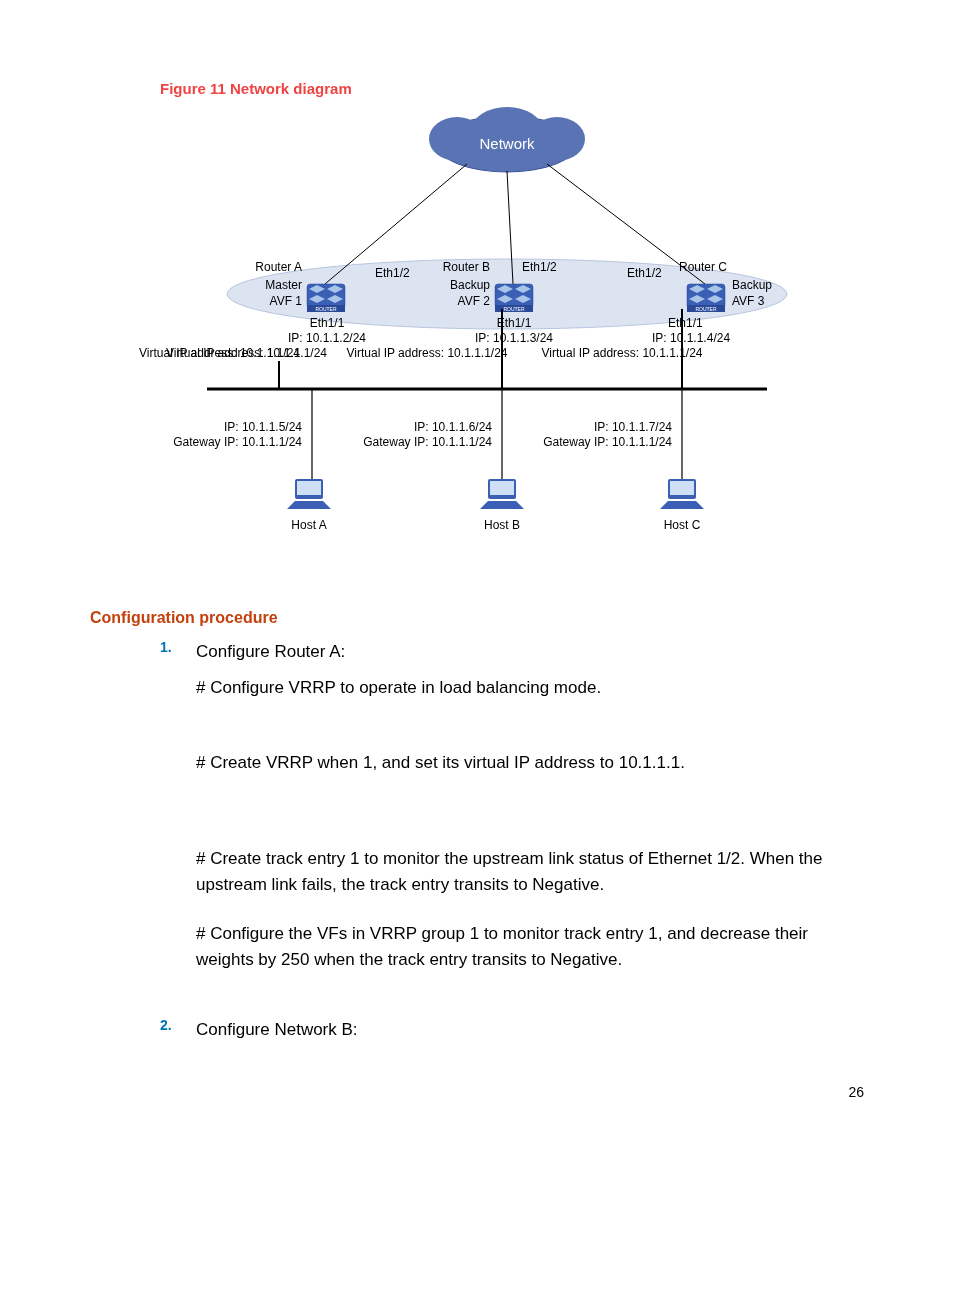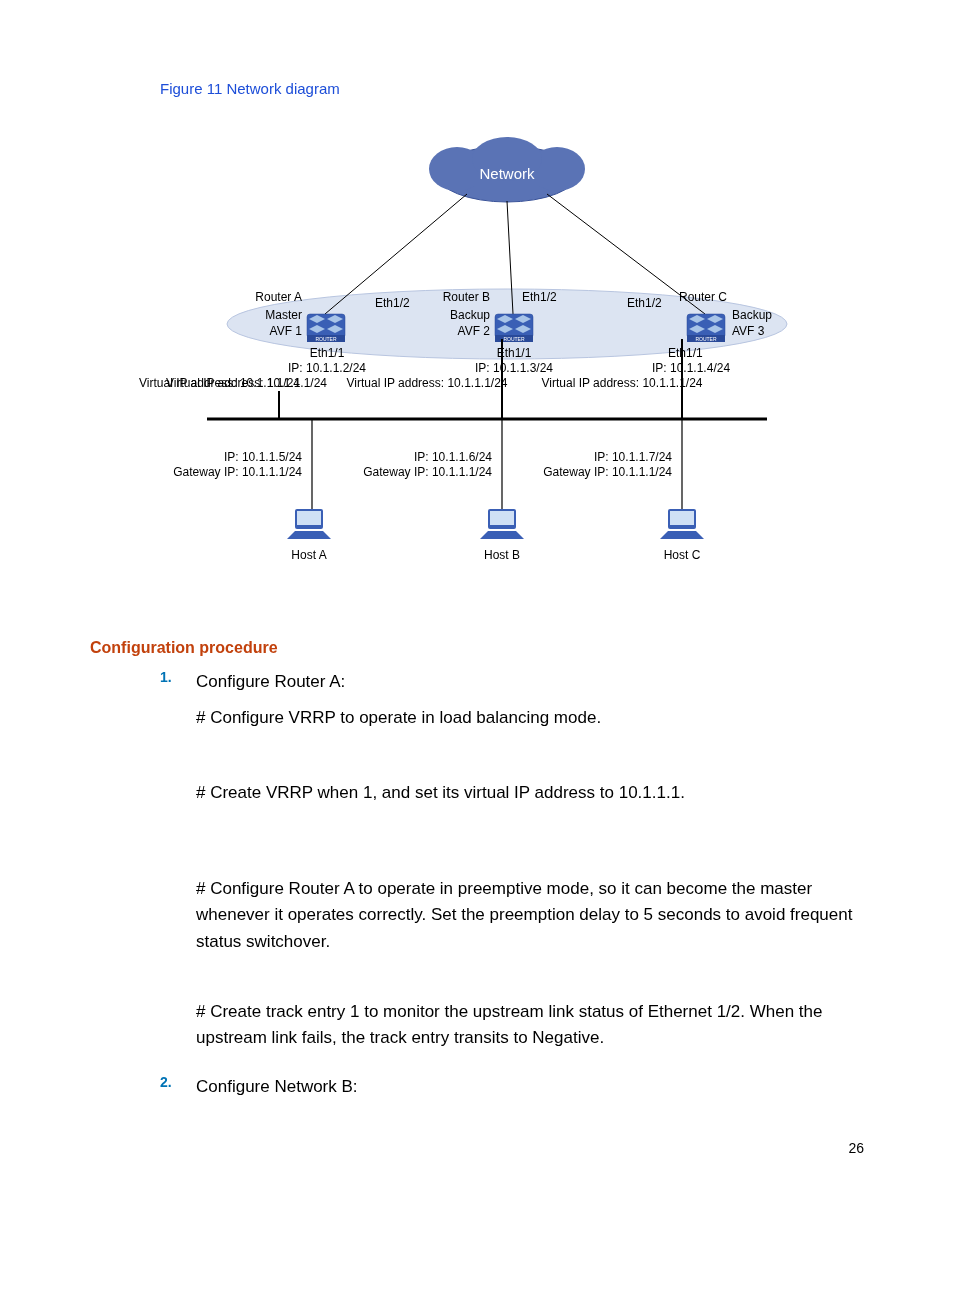--- a/index.html
+++ b/index.html
@@ -13,11 +13,11 @@
     background: #fff;
   }
   .figure-title {
-    color: #1d4ed8;
-    font-weight: normal;
+    color: #ef4444;
+    font-weight: bold;
     font-size: 15px;
     margin-left: 70px;
-    margin-bottom: 32px;
+    margin-bottom: 2px;
   }
   .diagram-wrap {
     width: 700px;

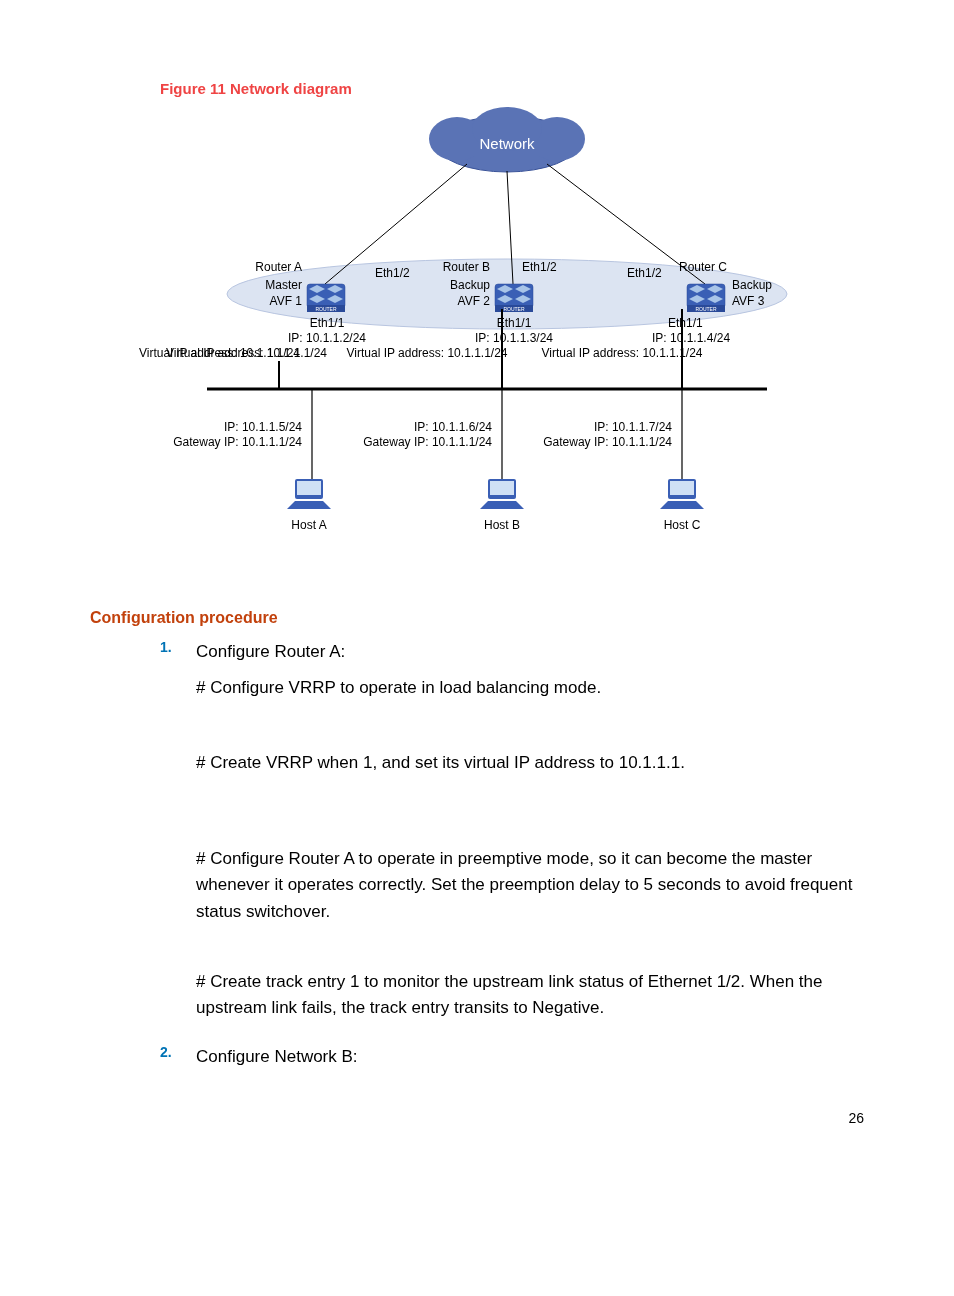--- a/index.html
+++ b/index.html
@@ -182,7 +182,6 @@
     <p class="step-line first">Configure Router A:</p>
     <p class="step-line" style="margin-bottom:48px"># Configure VRRP to operate in load balancing mode.</p>
     <p class="step-line" style="margin-bottom:70px"># Create VRRP when 1, and set its virtual IP address to 10.1.1.1.</p>
-    <p class="step-line" style="margin-bottom:44px"># Configure Router A to operate in preemptive mode, so it can become the master whenever it operates correctly. Set the preemption delay to 5 seconds to avoid frequent status switchover.</p>
     <p class="step-line"># Create track entry 1 to monitor the upstream link status of Ethernet 1/2. When the upstream link fails, the track entry transits to Negative.</p>
   </li>
   <li>

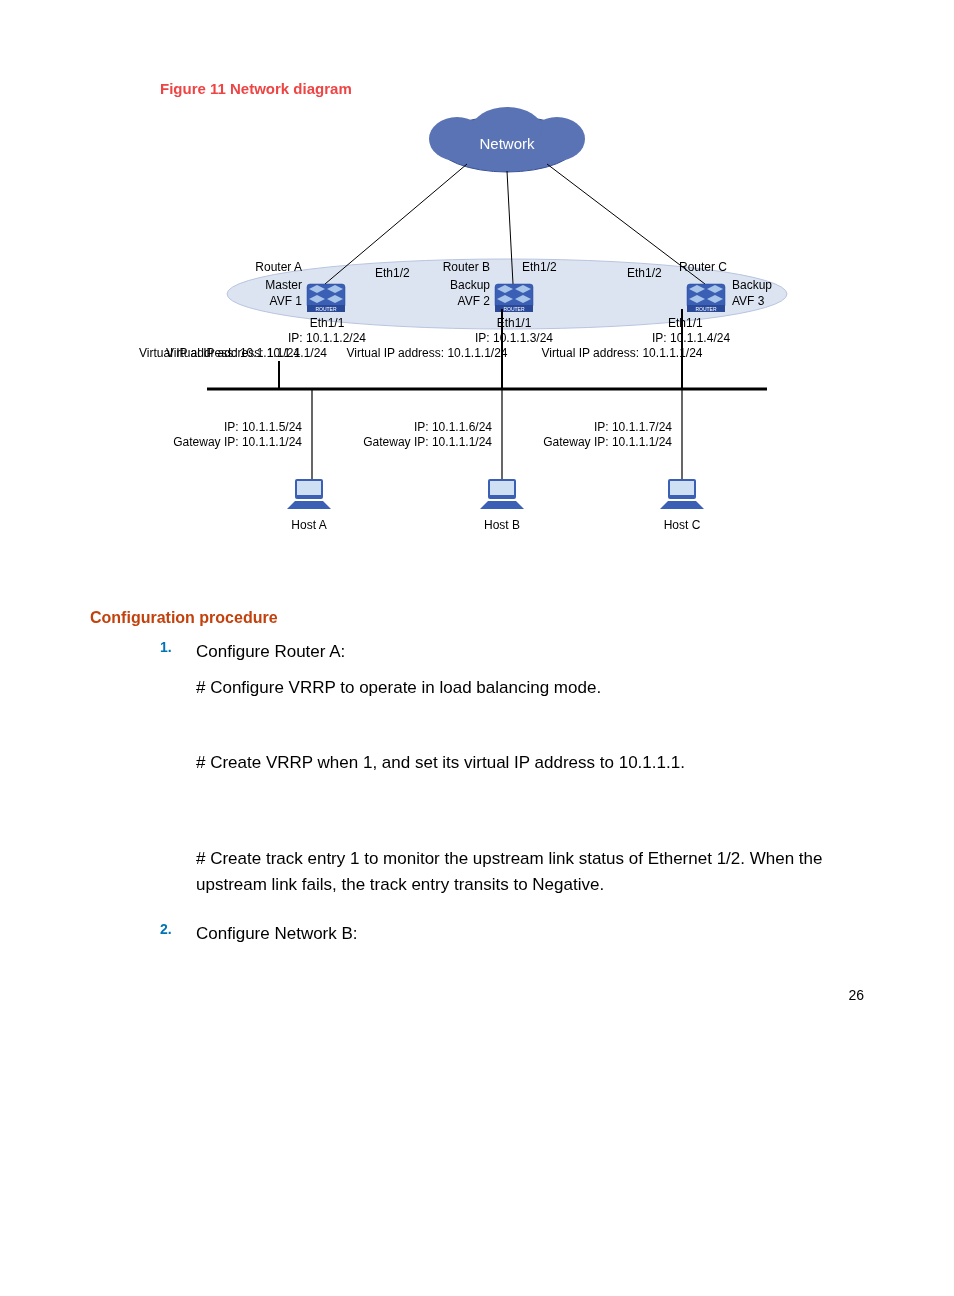--- a/index.html
+++ b/index.html
@@ -183,6 +183,7 @@
     <p class="step-line" style="margin-bottom:48px"># Configure VRRP to operate in load balancing mode.</p>
     <p class="step-line" style="margin-bottom:70px"># Create VRRP when 1, and set its virtual IP address to 10.1.1.1.</p>
     <p class="step-line"># Create track entry 1 to monitor the upstream link status of Ethernet 1/2. When the upstream link fails, the track entry transits to Negative.</p>
+    <p class="step-line" style="margin-bottom:44px"># Configure the VFs in VRRP group 1 to monitor track entry 1, and decrease their weights by 250 when the track entry transits to Negative.</p>
   </li>
   <li>
     <span class="num">2.</span>

